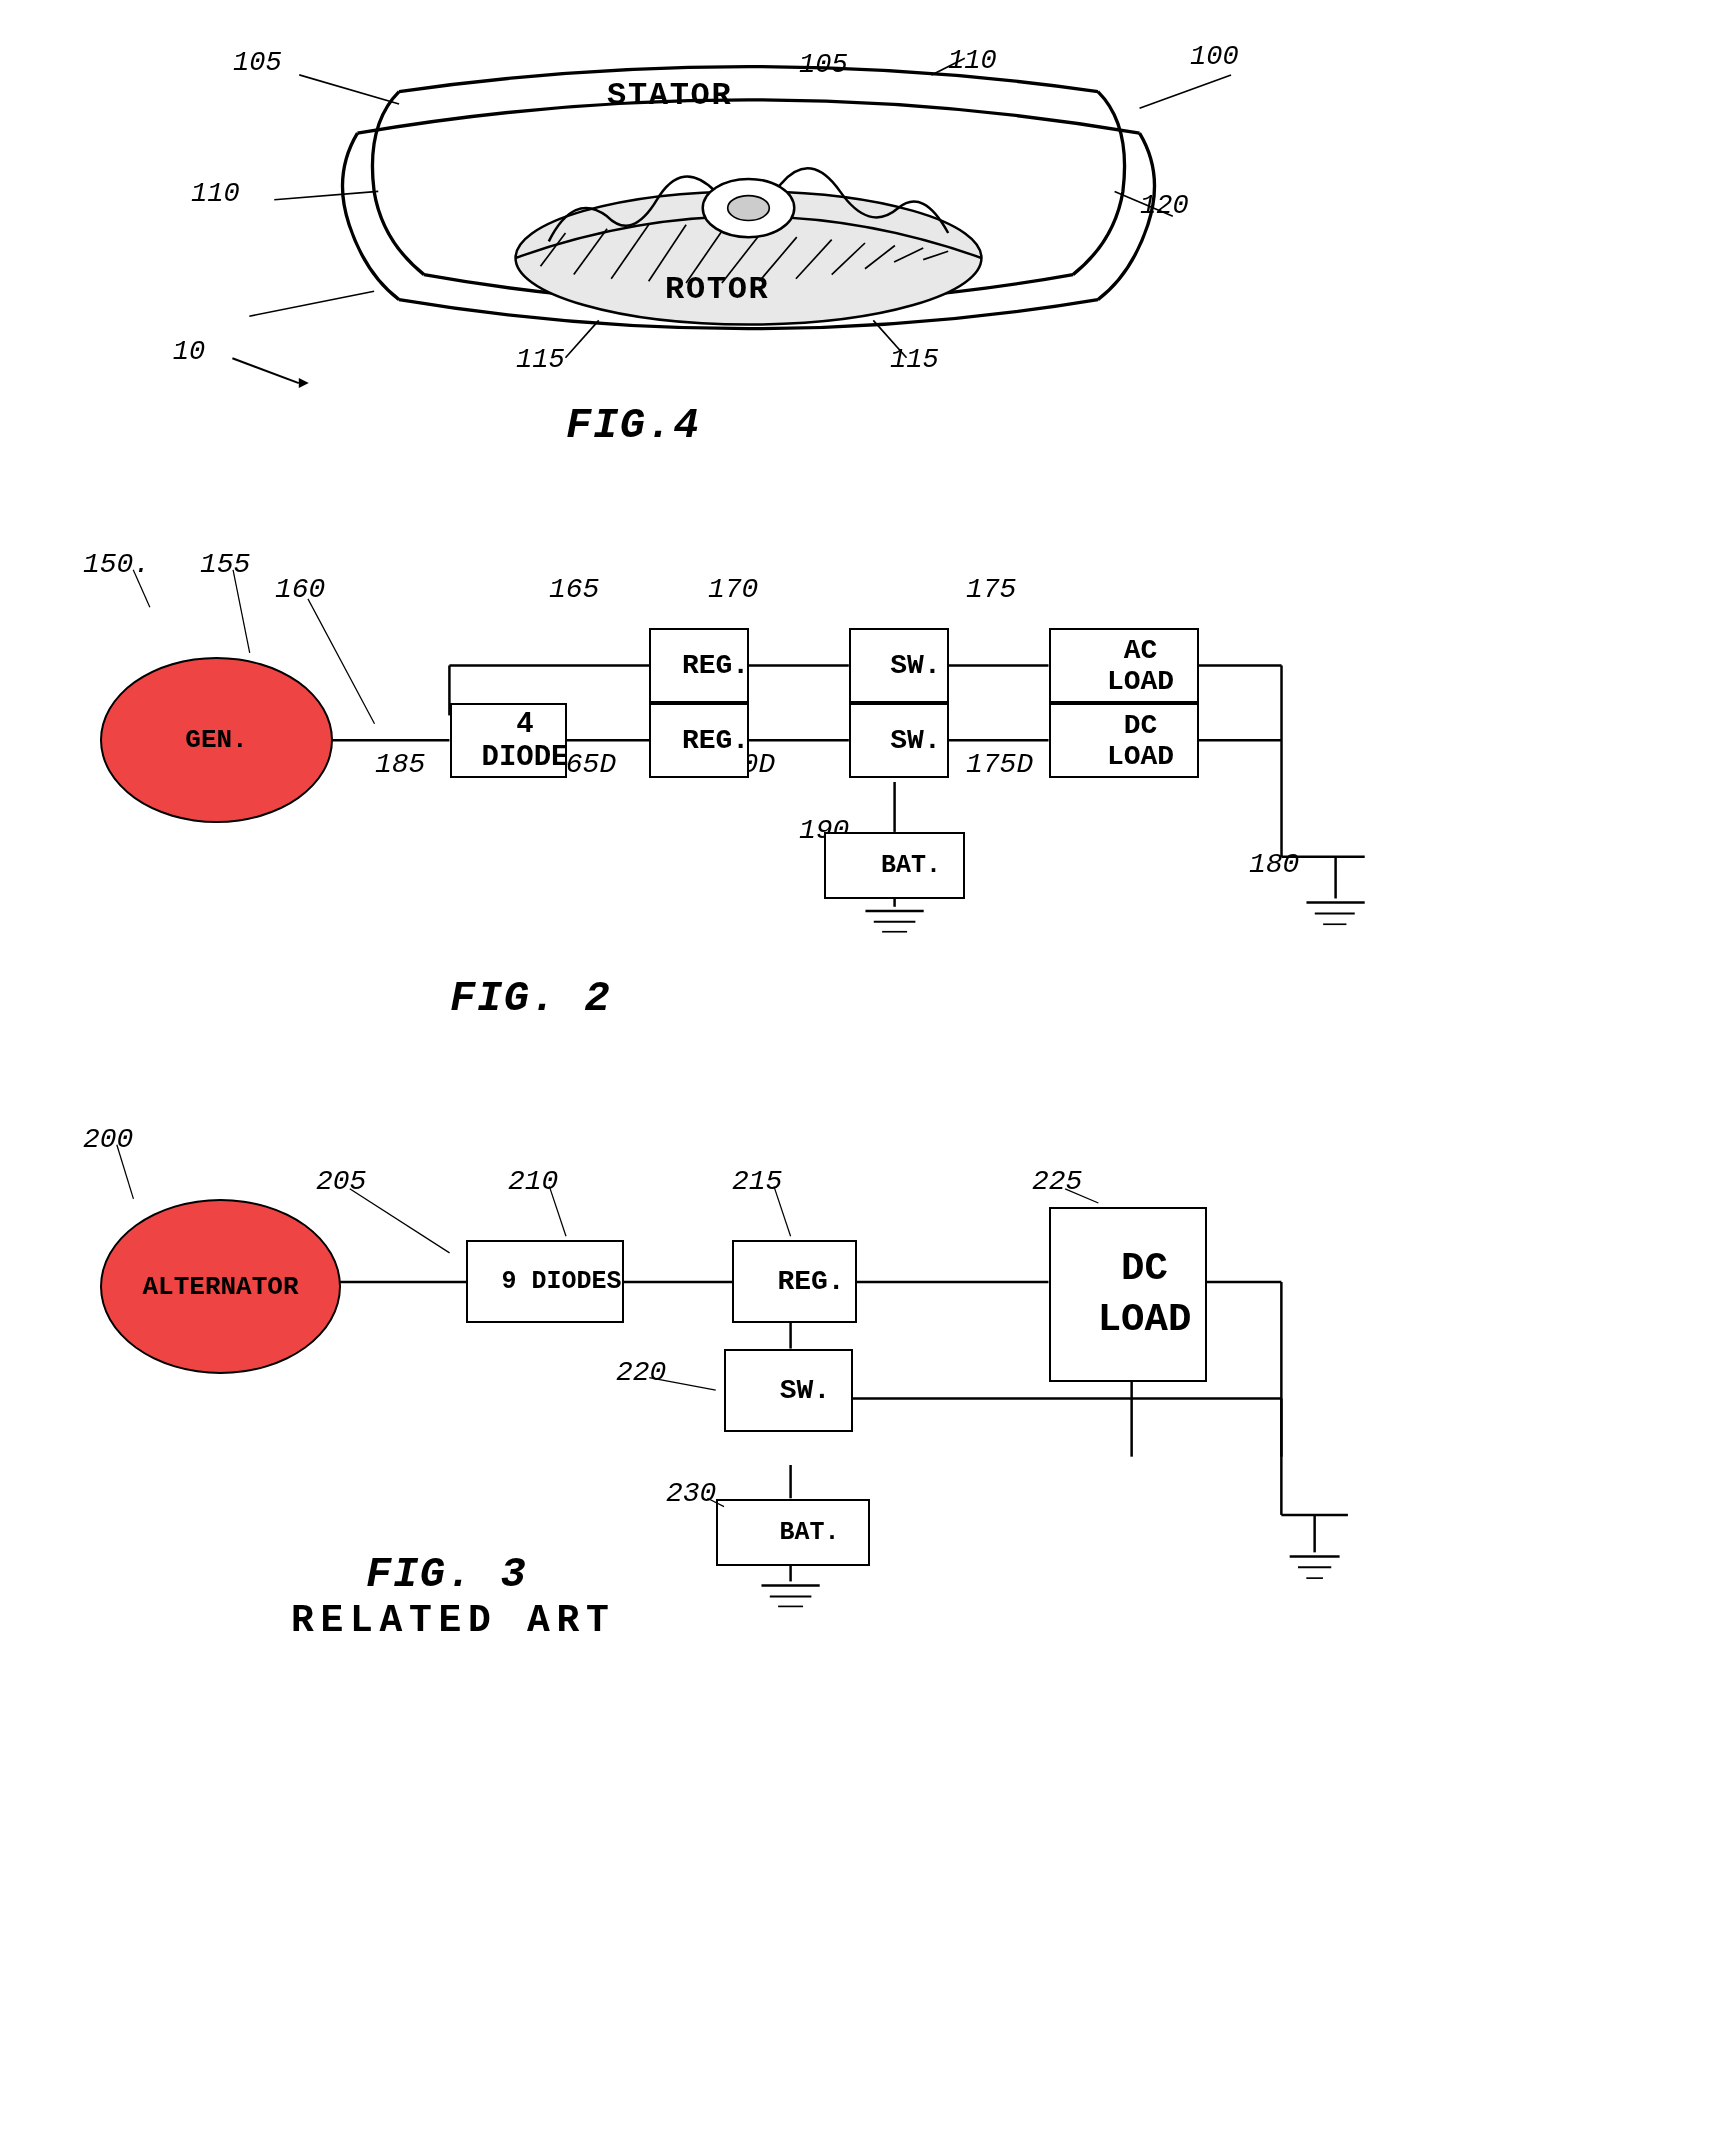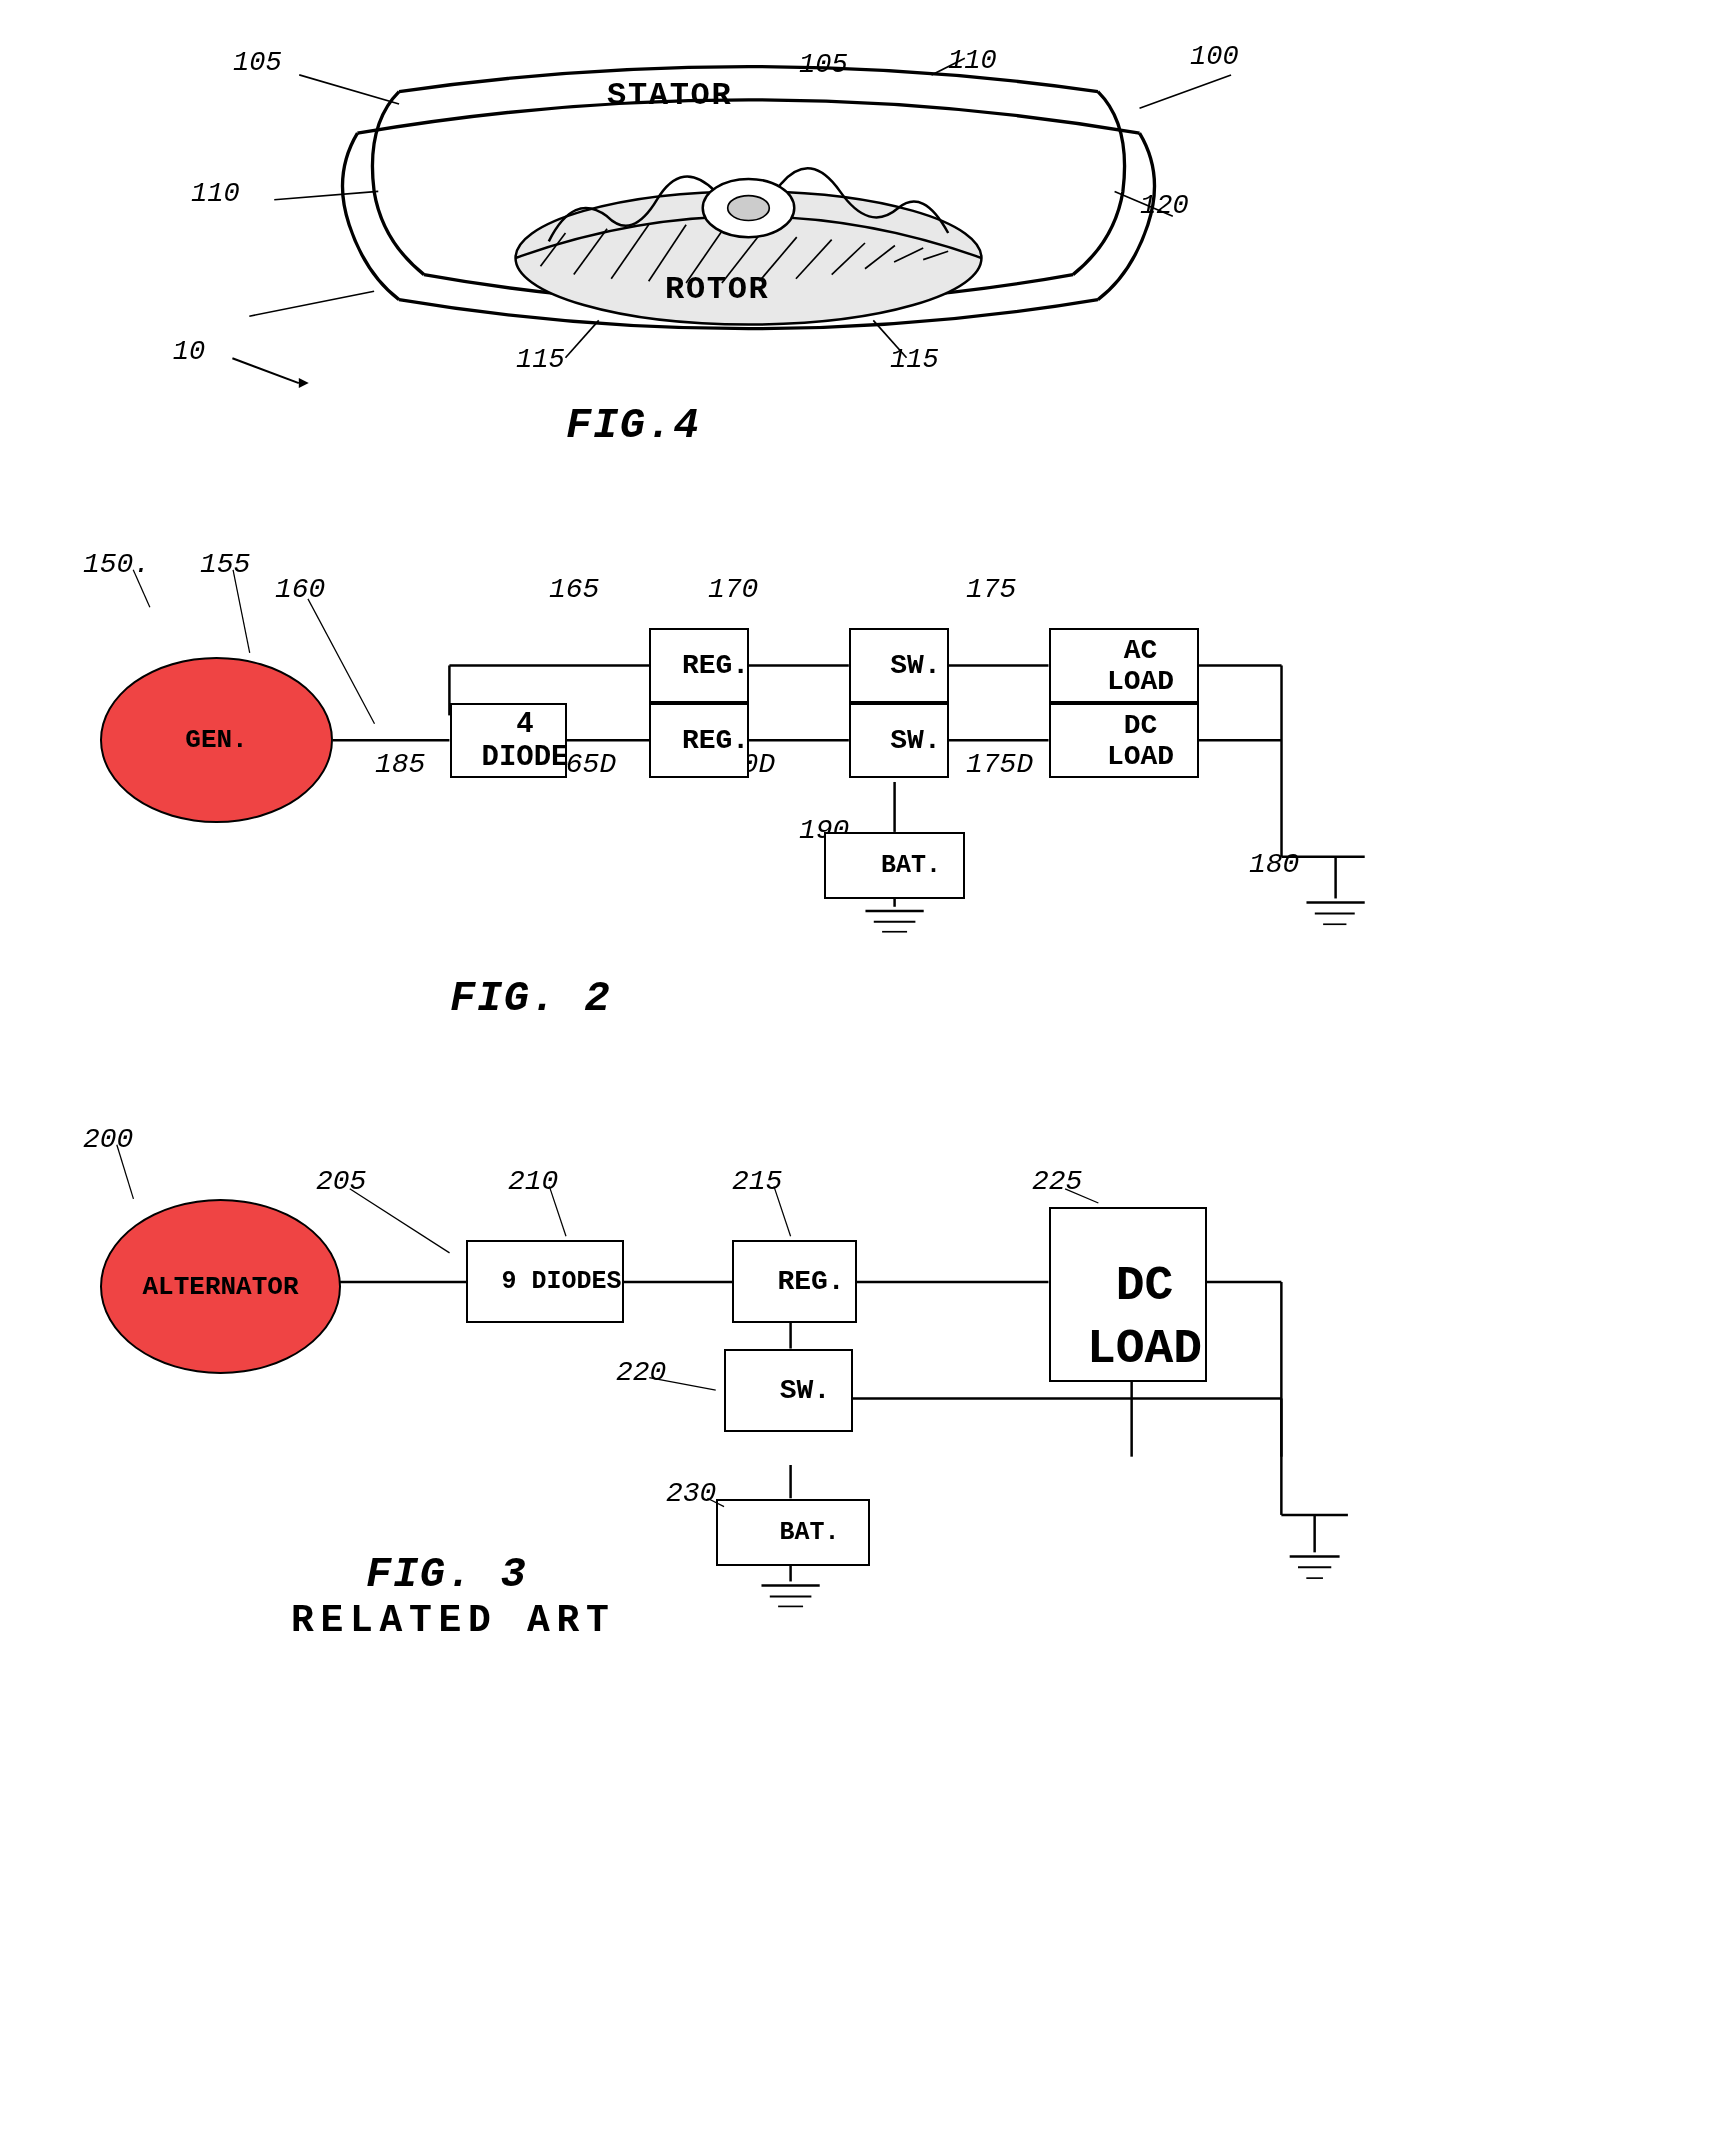--- a/index.html
+++ b/index.html
@@ -339,7 +339,7 @@
       <span>SW.</span>
     </div>
 
-    <div class="box" style="top:108px; left:999px; width:158px; height:175px; font-size:48px; line-height:1.3;align-items:flex-end;">
+    <div class="box" style="top:108px; left:999px; width:158px; height:175px; font-size:39px; line-height:1.3;">
       <span style="white-space:pre-line;">DC
 LOAD</span>
     </div>

